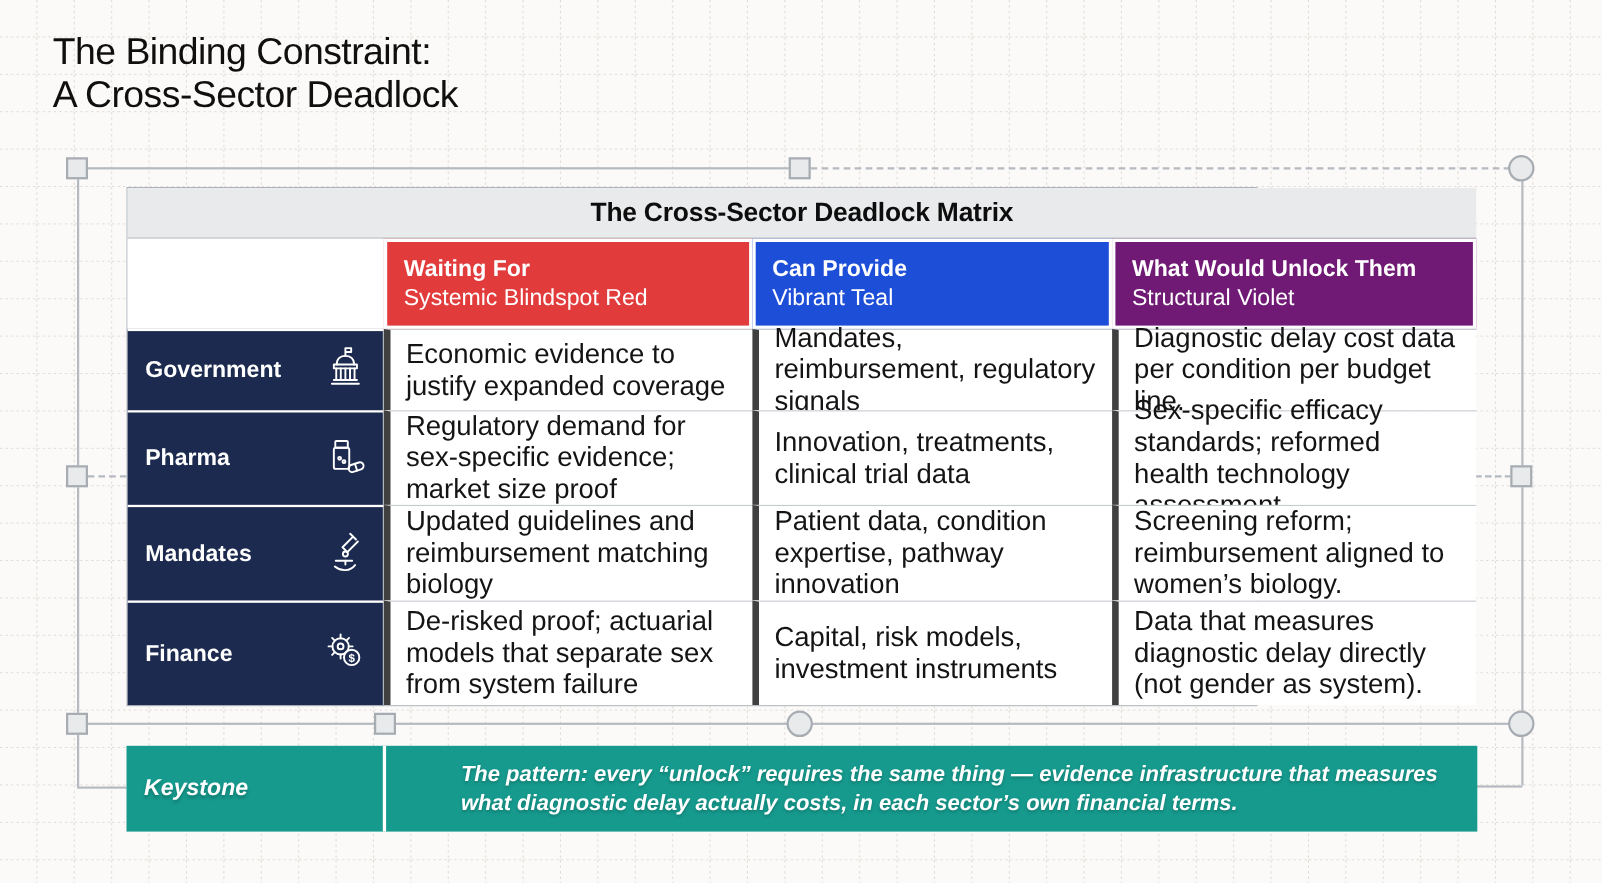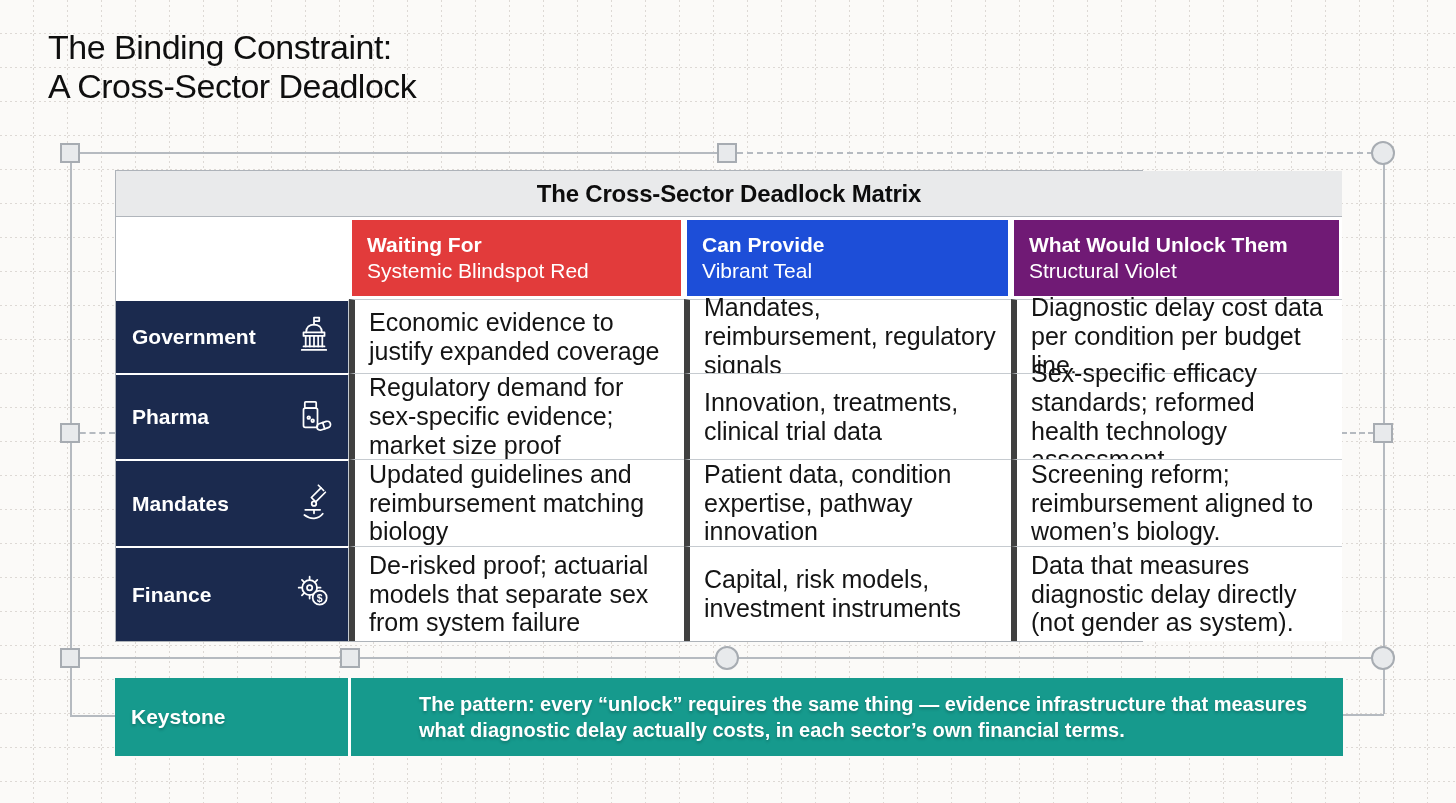--- a/index.html
+++ b/index.html
@@ -208,7 +208,7 @@
       </div>
     </div>
 
-  <div class="keystone" id="keystone" style="background: rgb(22, 154, 141);">
+  <div class="keystone" id="keystone" style="background: rgb(22, 154, 141); font-style: italic;">
     <div class="k-label">Keystone</div>
     <div class="k-div"></div>
     <div class="k-text">The pattern: every “unlock” requires the same thing — evidence infrastructure that measures what diagnostic delay actually costs, in each sector’s own financial terms.</div>

